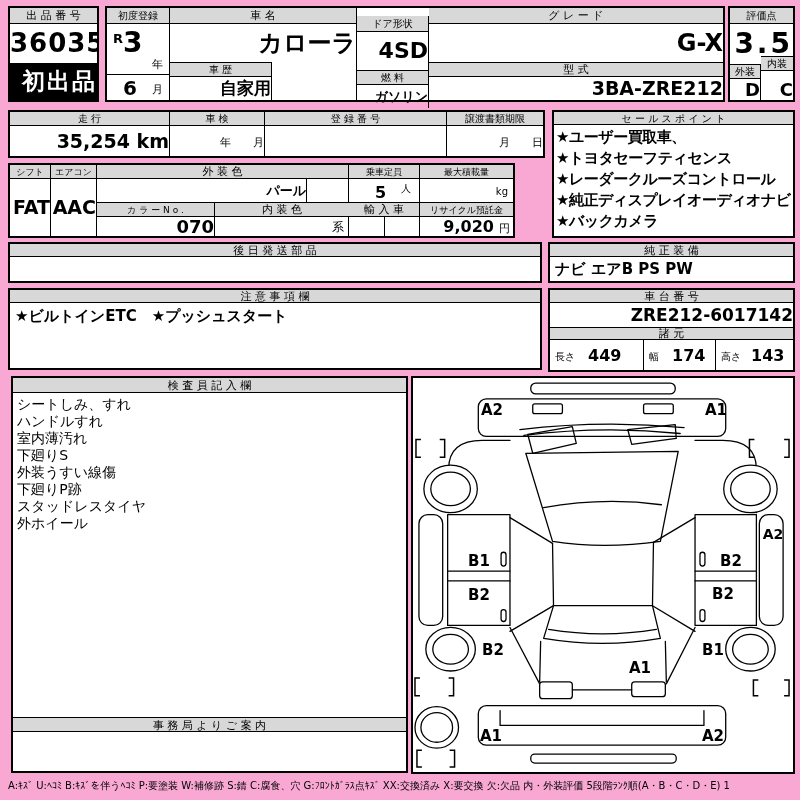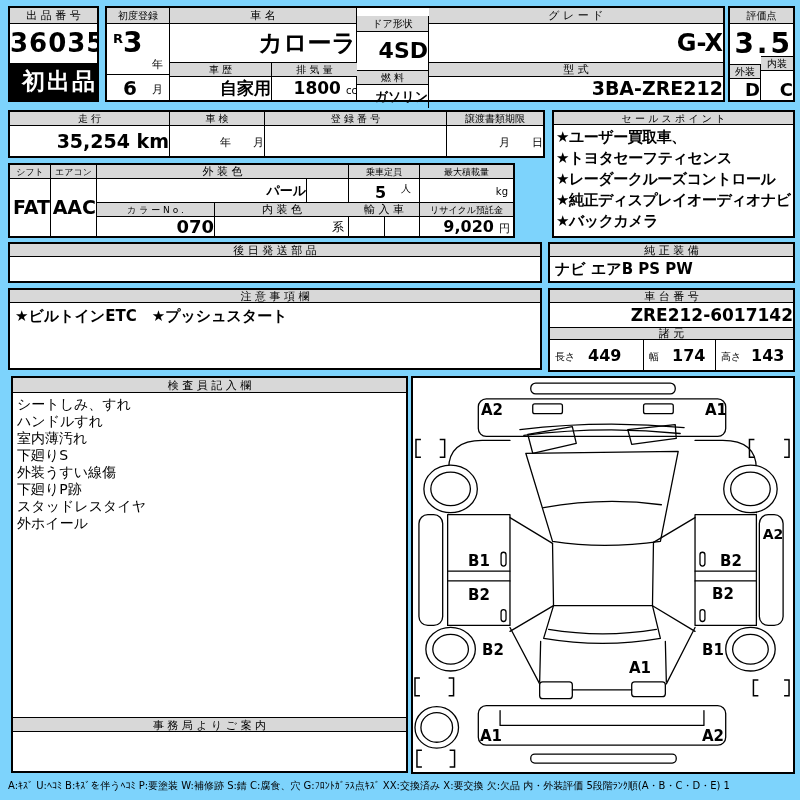--- a/index.html
+++ b/index.html
@@ -3,7 +3,7 @@
 <meta charset="utf-8">
 <style>
   html,body{margin:0;padding:0;background:#fff;}
-  .sheet{position:relative;width:800px;height:800px;background:#7dd3fc;color:#000;
+  .sheet{position:relative;width:800px;height:800px;background:#f9a8d4;color:#000;
          font-family:"DejaVu Sans","Liberation Sans",sans-serif;overflow:hidden;}
   .box{position:absolute;box-sizing:border-box;border:2px solid #000;background:#fff;}
   .abs{position:absolute;box-sizing:border-box;}

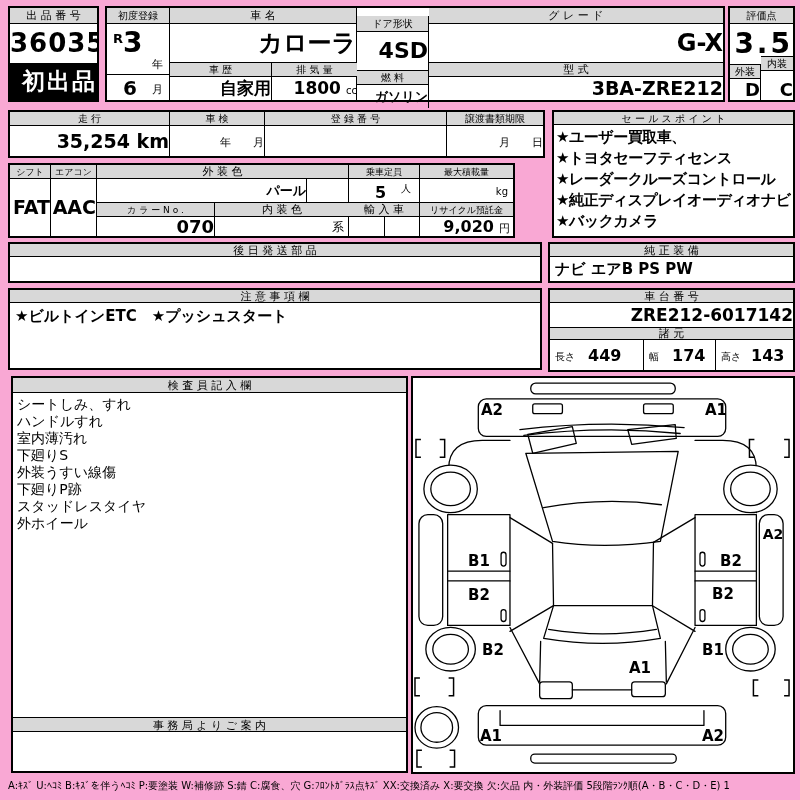--- a/index.html
+++ b/index.html
@@ -50,13 +50,6 @@
         <div class="hdr2" style="left:0;top:0;width:100%;height:15px;font-size:10px;line-height:14px">車 歴</div>
         <div class="abs c b nw" style="left:0;top:15px;width:100%;height:23px;font-size:17px;line-height:23px">自家用</div>
       </div>
-      <div class="abs" style="left:102px;top:54px;width:85px;height:38px">
-        <div class="hdr2" style="left:0;top:0;width:100%;height:15px;font-size:10px;line-height:14px">排 気 量</div>
-        <div class="abs c nw" style="left:0;top:15px;width:100%;height:23px;line-height:23px">
-          <span class="b" style="font-size:17px">1800</span>
-          <span style="font-size:10px">cc</span>
-        </div>
-      </div>
     </div>
 
     <div class="abs bR" style="left:250px;top:8px;width:72px;height:100%">

